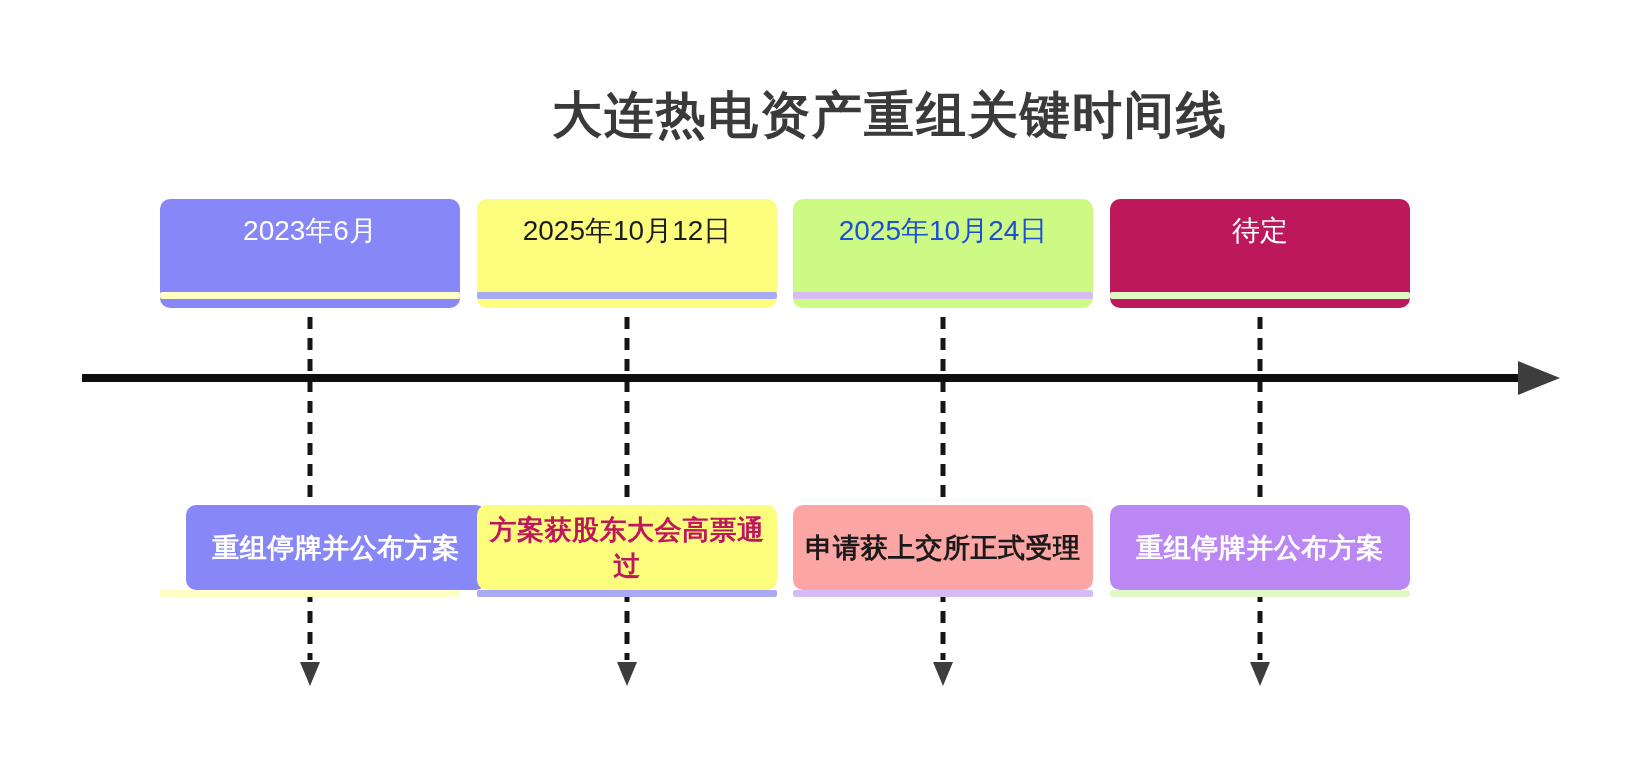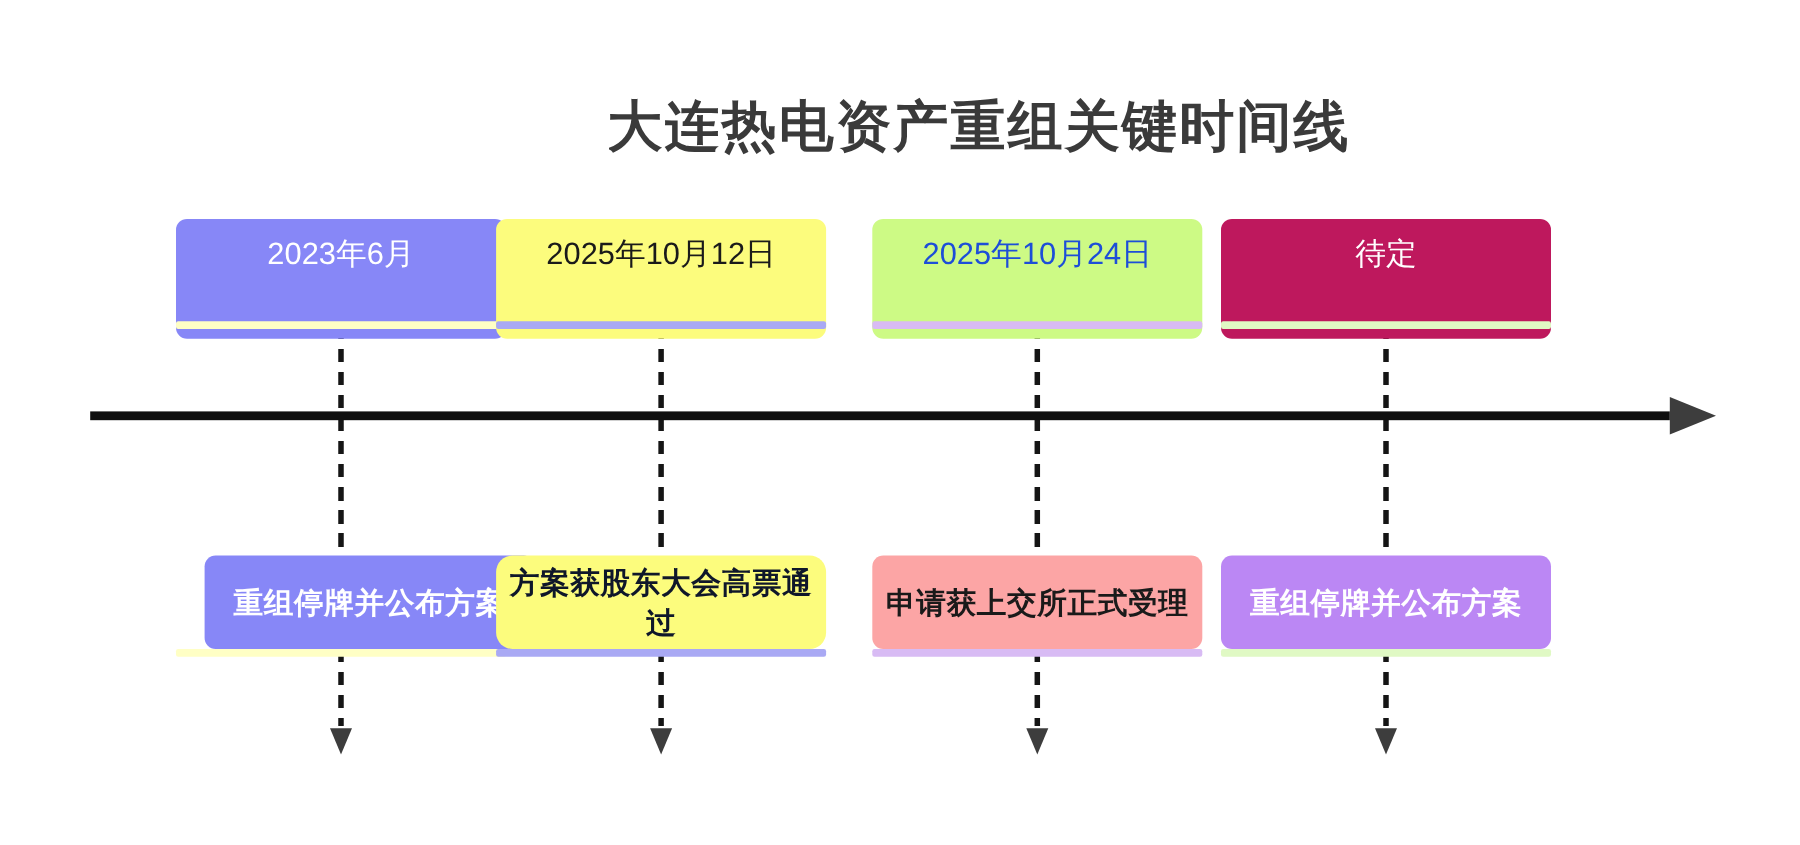--- a/index.html
+++ b/index.html
@@ -15,7 +15,7 @@
     color:#3a3a3a;
   }
   .column{position:absolute;width:300px;top:0;height:768px;}
-  .col-0{left:160px;} .col-1{left:451px;} .col-2{left:793px;} .col-3{left:1110px;}
+  .col-0{left:160px;} .col-1{left:477px;} .col-2{left:793px;} .col-3{left:1110px;}
 
   .vline{
     position:absolute;left:50%;transform:translateX(-50%);

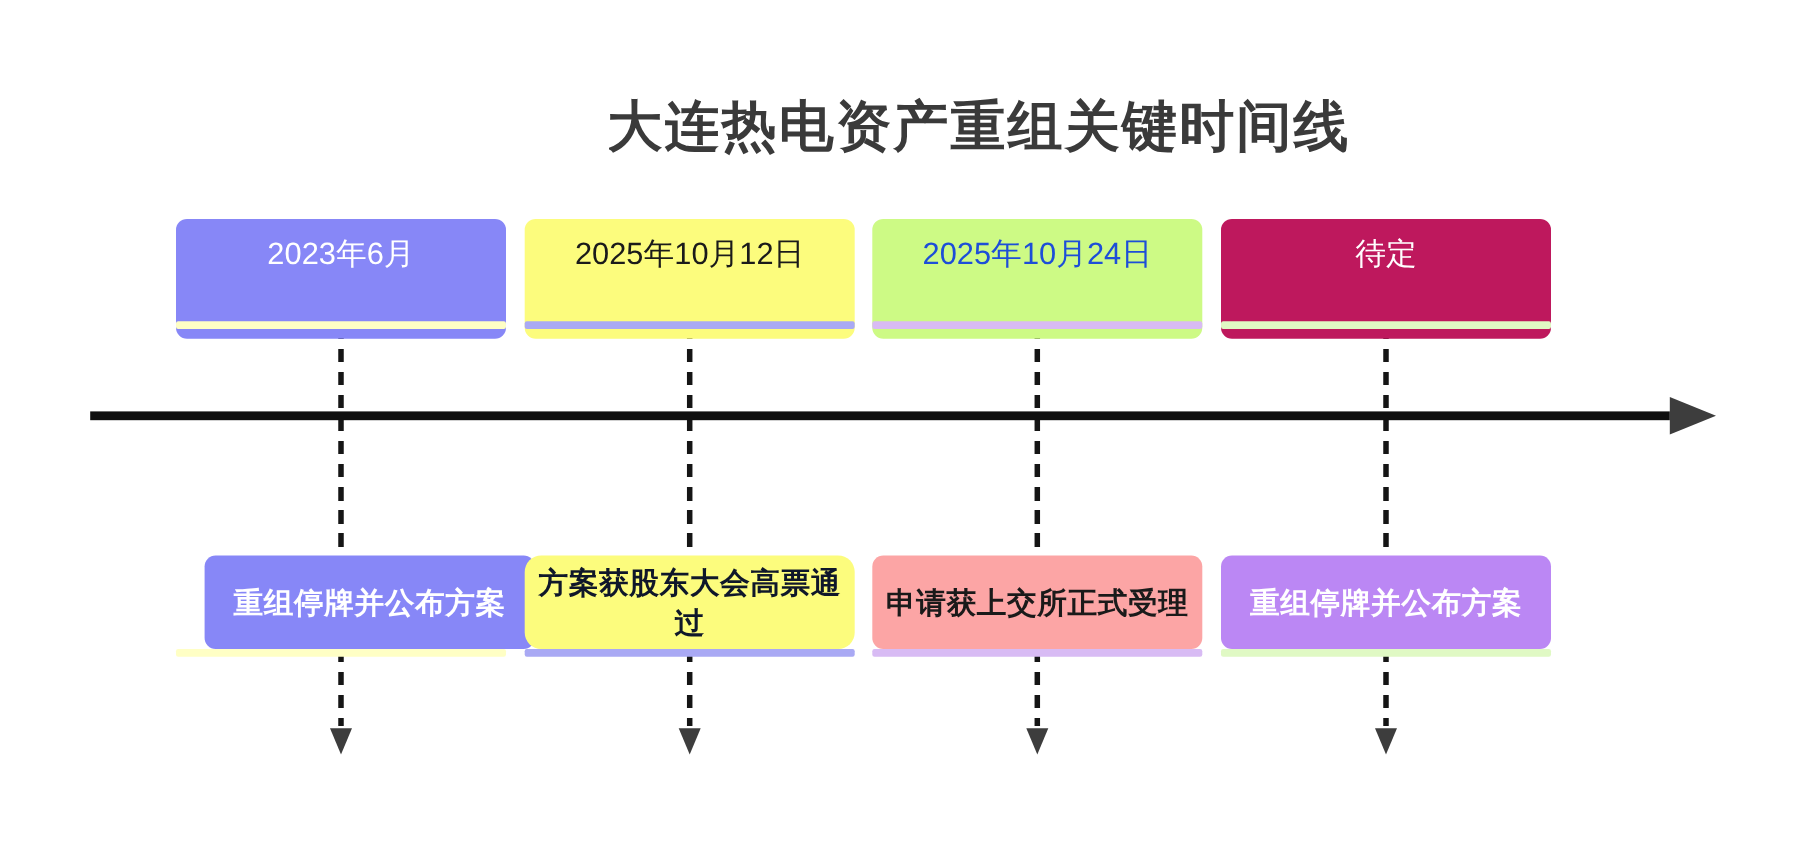--- a/index.html
+++ b/index.html
@@ -75,7 +75,7 @@
   <div class="down-arrowhead"></div>
   <div class="date-box" style="background: rgb(252, 252, 125); color: rgb(26, 26, 26);">2025年10月12日</div>
   <div class="date-accent" style="background: rgb(169, 169, 244);"></div>
-  <div class="event-box" style="background: rgb(252, 252, 125); color: #0f172a; border-radius: 15px;">方案获股东大会高票通过</div>
+  <div class="event-box" style="background: rgb(252, 252, 125); color: #be185d;">方案获股东大会高票通过</div>
   <div class="event-accent" style="background: rgb(169, 169, 244);"></div>
 </div>
 

